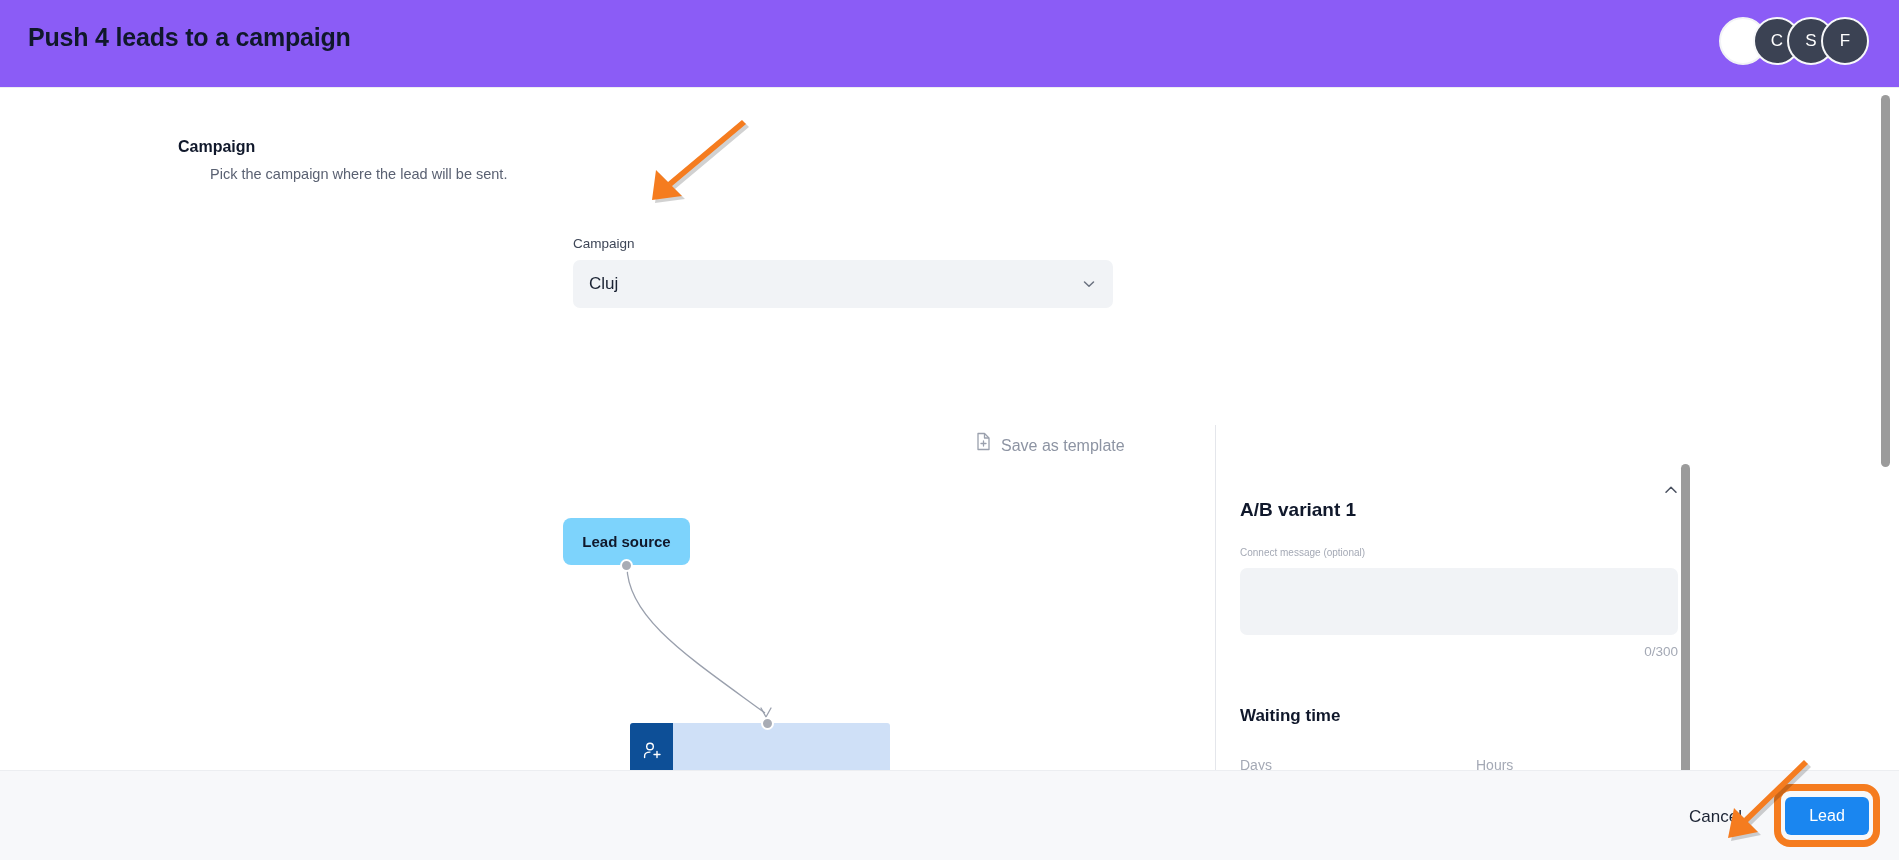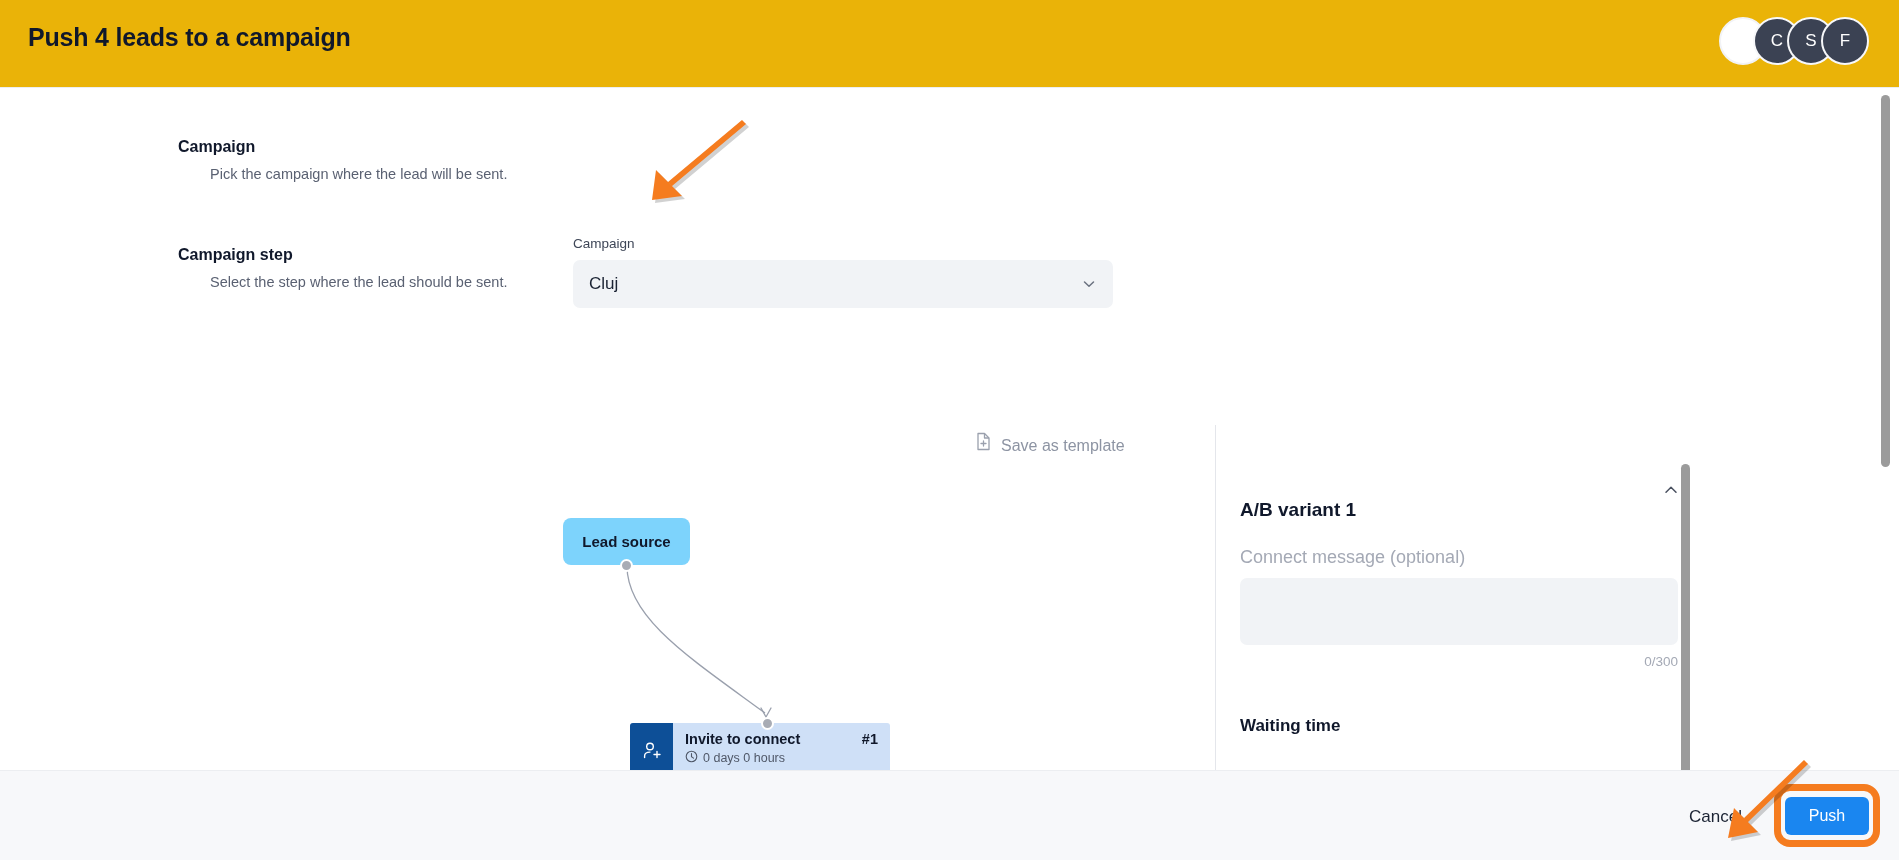--- a/index.html
+++ b/index.html
@@ -22,7 +22,7 @@
     top: 0; left: 0;
     width: 1899px;
     height: 88px;
-    background: #eab308;
+    background: #8b5cf6;
     border-bottom: 1px solid #eceef1;
     box-sizing: border-box;
   }

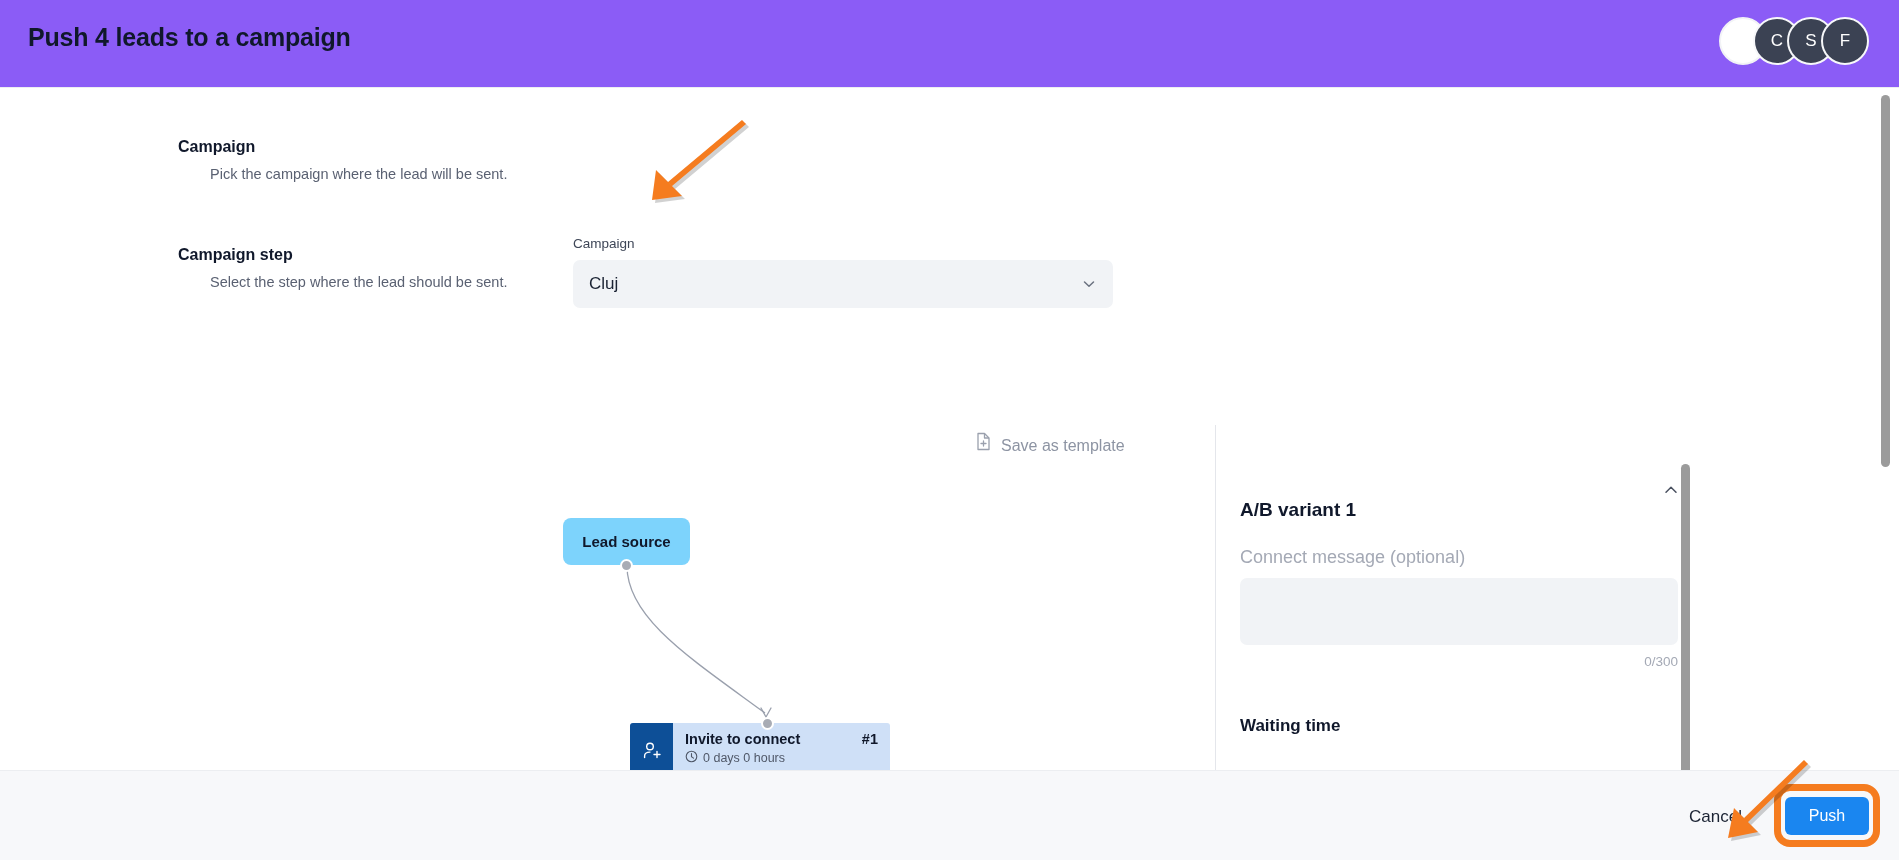--- a/index.html
+++ b/index.html
@@ -404,10 +404,6 @@
     <div class="section-desc">Pick the campaign where the lead will be sent.</div>
   </div>
 
-  <div class="section-label" id="step-section">
-    <div class="section-title">Campaign step</div>
-    <div class="section-desc">Select the step where the lead should be sent.</div>
-  </div>
 
   <div class="field-label" style="left:573px; top:148px;">Campaign</div>
   <div class="select-box">

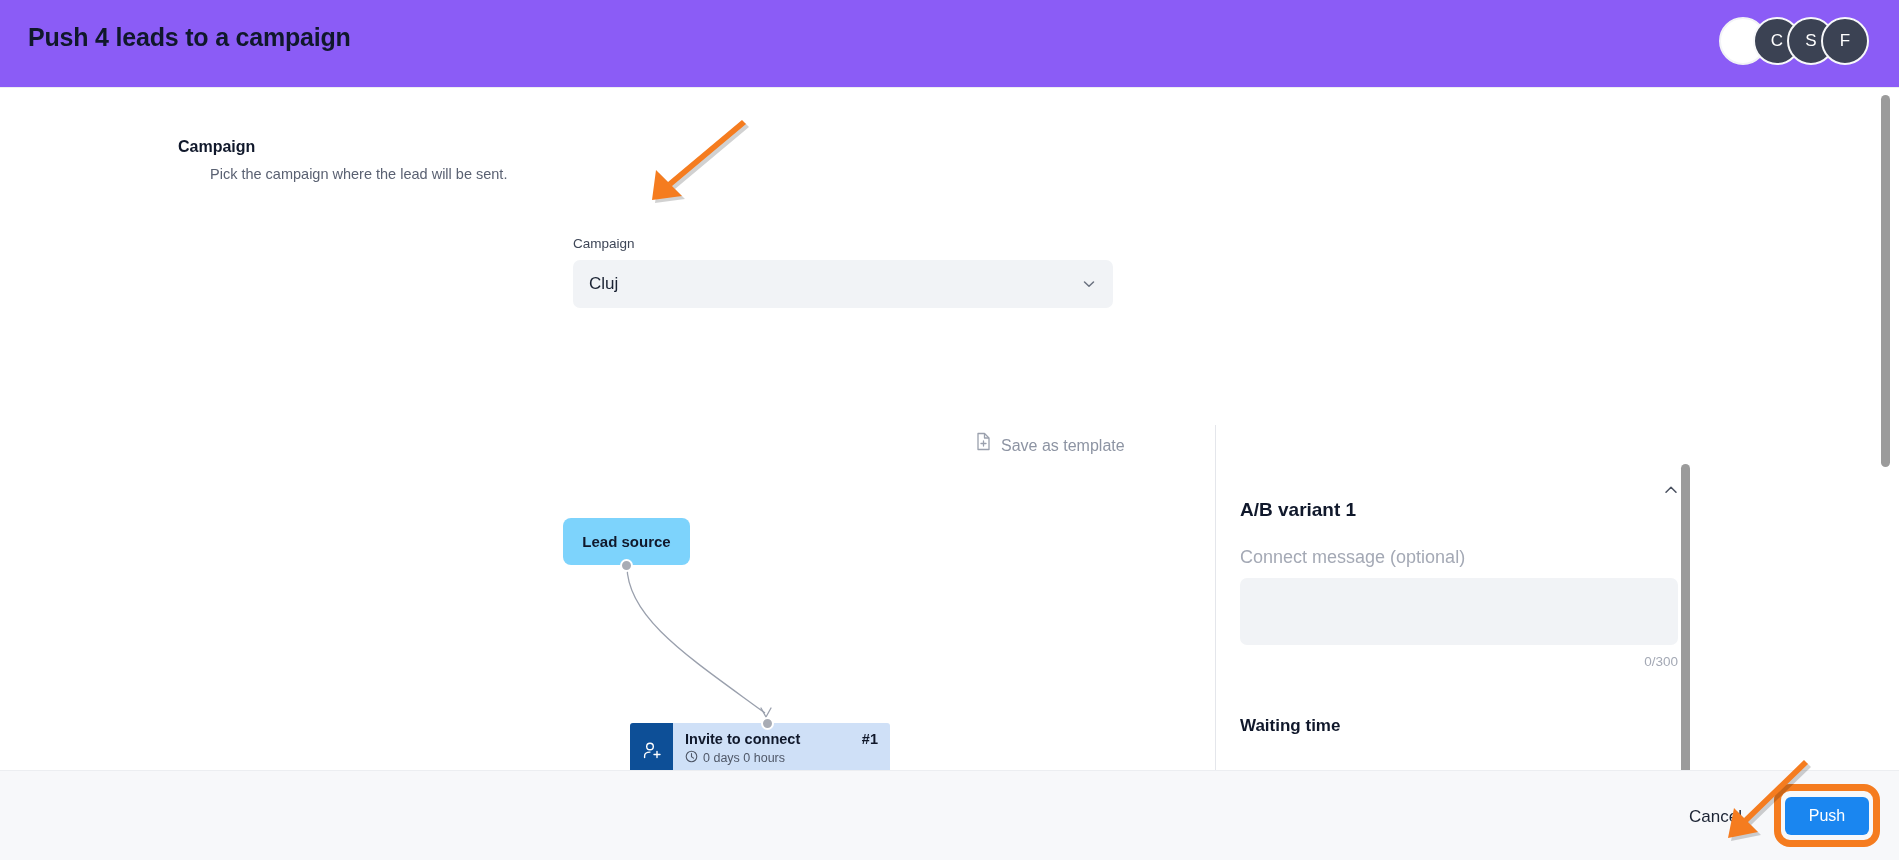--- a/index.html
+++ b/index.html
@@ -252,7 +252,7 @@
     margin-top: 36px;
   }
   .panel-sublabel {
-    font-size: 18px;
+    font-size: 10px;
     color: #a4a9b5;
     margin-bottom: 10px;
   }

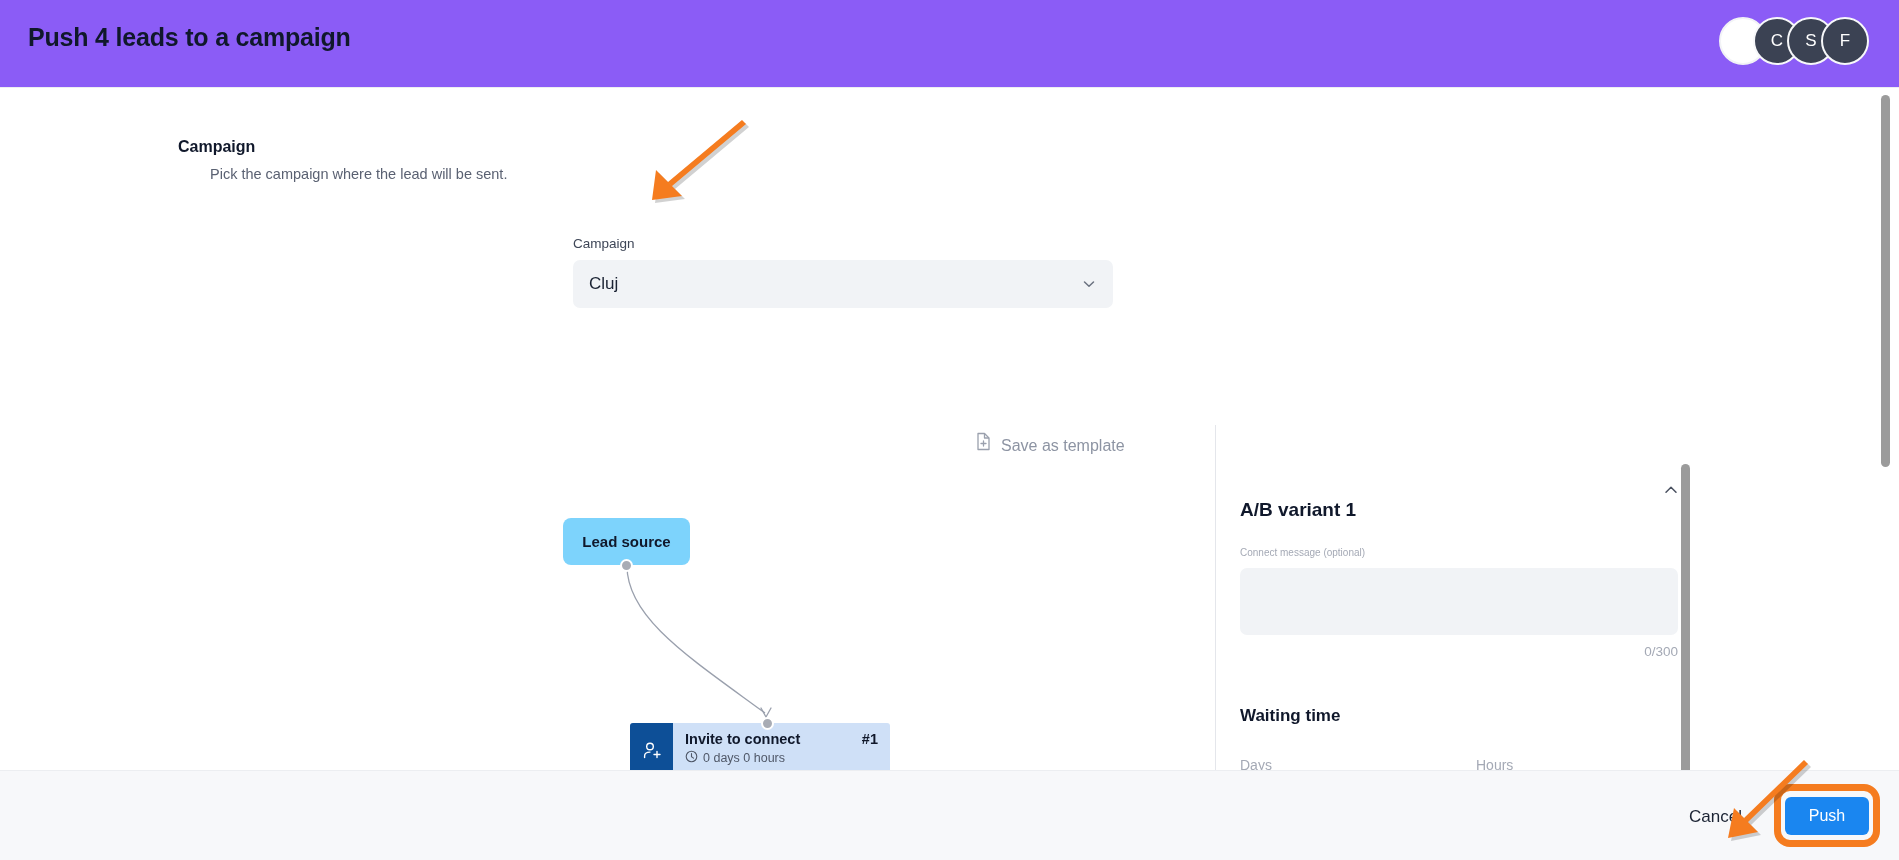--- a/index.html
+++ b/index.html
@@ -446,19 +446,6 @@
         <path d="M16 11.5v6M13 14.5h6" stroke="#ffffff" stroke-width="1.4" stroke-linecap="round"></path>
       </svg>
     </div>
-    <div class="invite-body">
-      <div class="invite-title">Invite to connect</div>
-      <div class="invite-index">#1</div>
-      <div class="invite-sub">
-        <span>
-          <svg width="13" height="13" viewBox="0 0 13 13" fill="none">
-            <circle cx="6.5" cy="6.5" r="5.3" stroke="#505868" stroke-width="1.1"></circle>
-            <path d="M6.5 3.6v3.2l2 1.3" stroke="#505868" stroke-width="1.1" stroke-linecap="round"></path>
-          </svg>
-        </span>
-        <span>0 days 0 hours</span>
-      </div>
-    </div>
   </div>
   <div class="port" id="port-invite-in"></div>
   <div class="port" id="port-invite-out"></div>

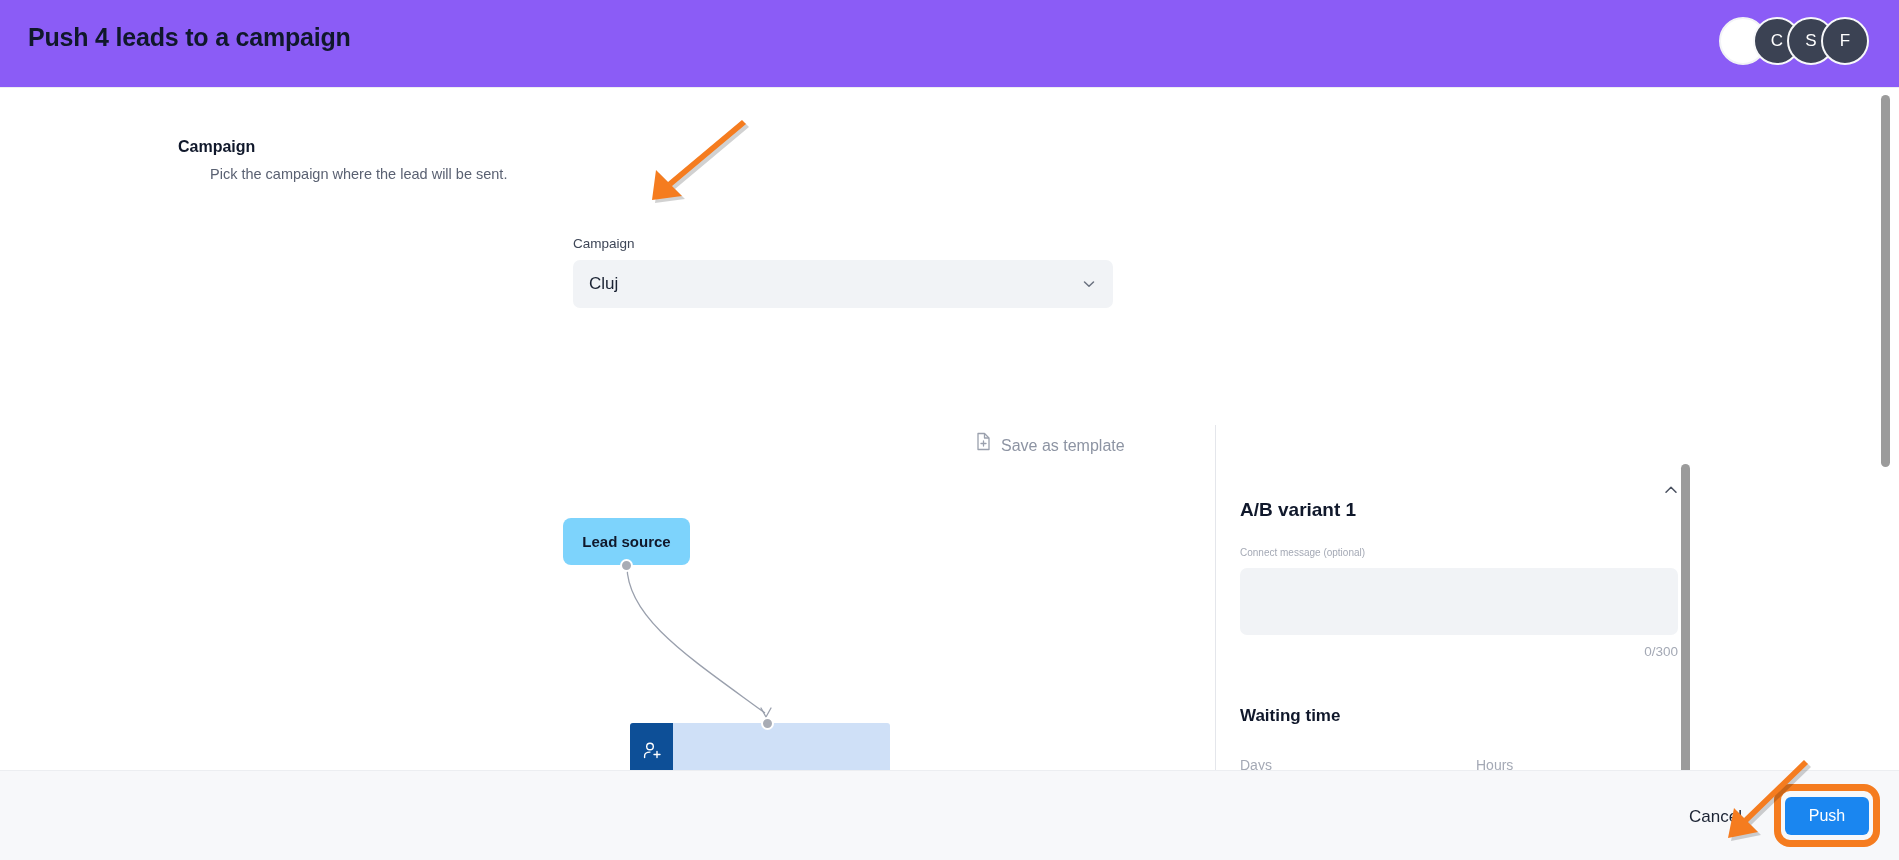--- a/index.html
+++ b/index.html
@@ -485,7 +485,7 @@
 
 <div class="footer">
   <button class="btn-cancel">Cancel</button>
-  <button class="btn-move">Push</button>
+  <button class="btn-move">Lead</button>
   <div class="anno-ring"></div>
 </div>
 

